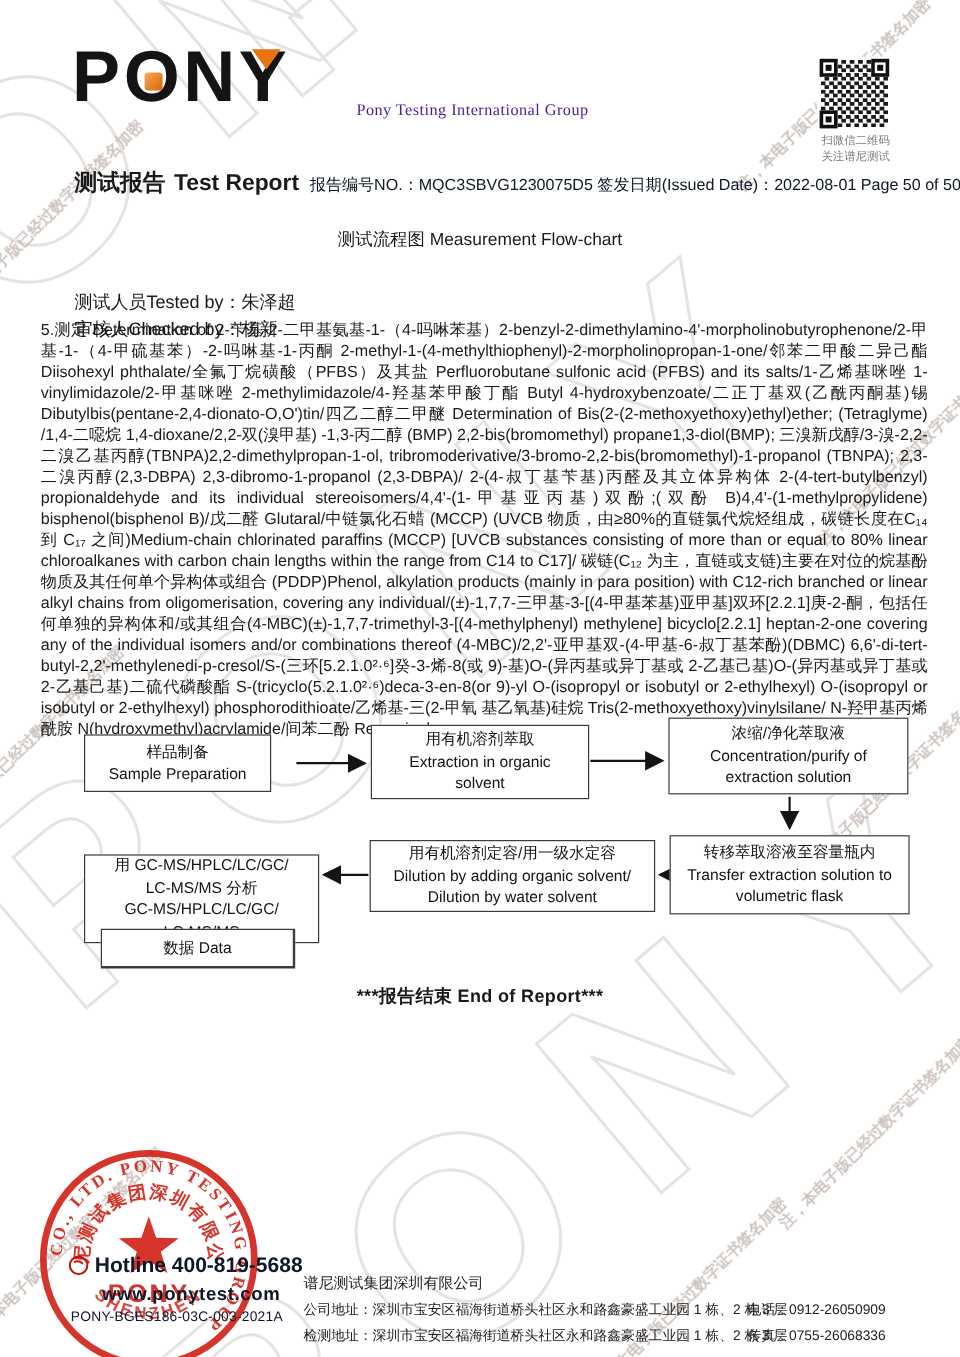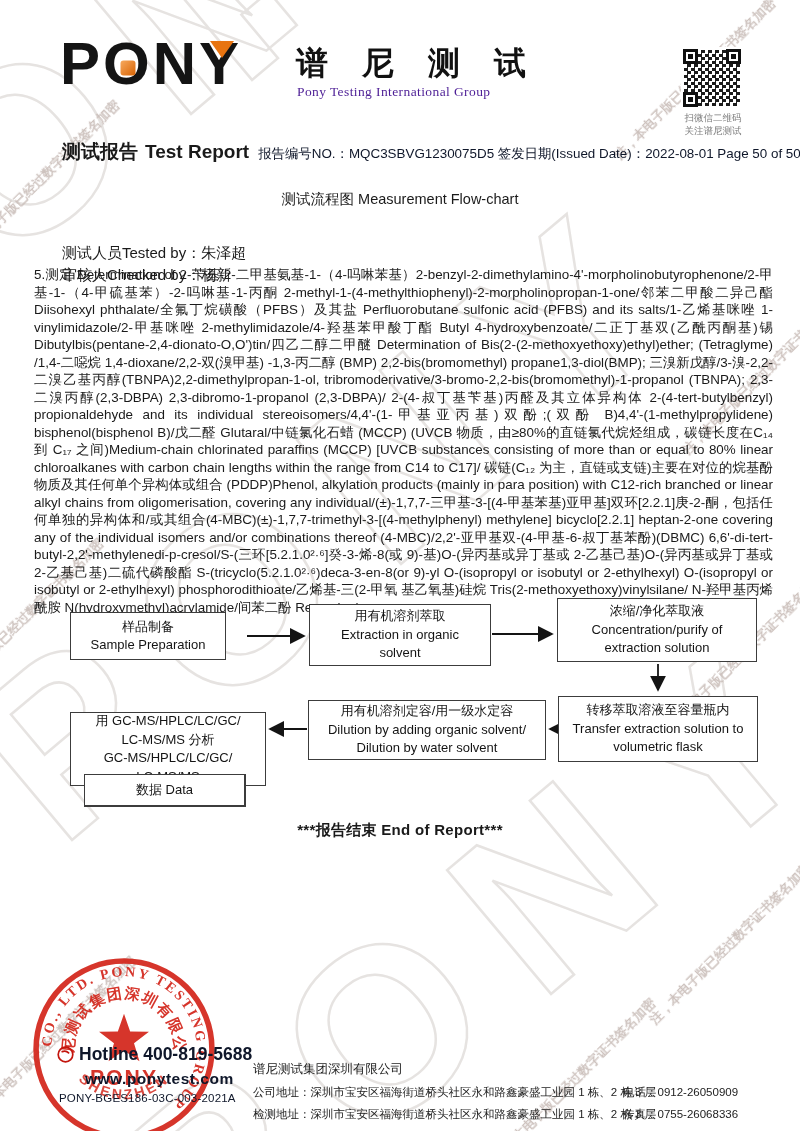--- a/index.html
+++ b/index.html
@@ -85,7 +85,6 @@
     <span class="pony-letter">N</span>
     <span class="pony-letter"><span>Y</span><i class="y-tri"></i></span>
   </div>
-  <div class="logo-cn">谱尼测试</div>
   <div class="logo-en">Pony Testing International Group</div>
 
   <div class="qr">

